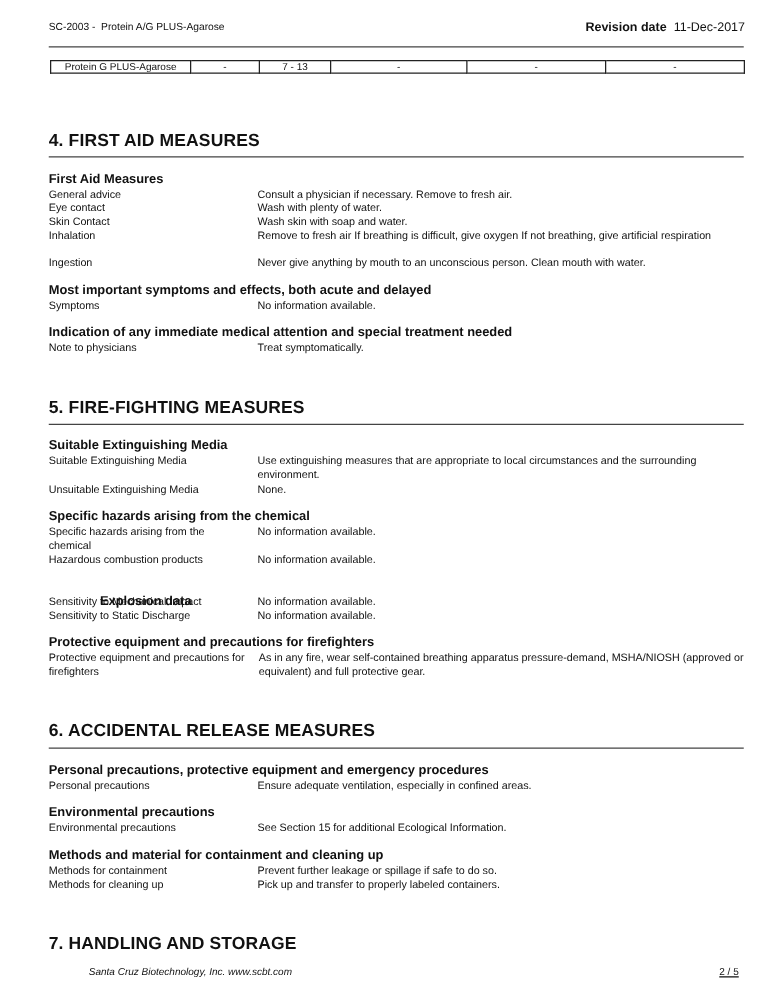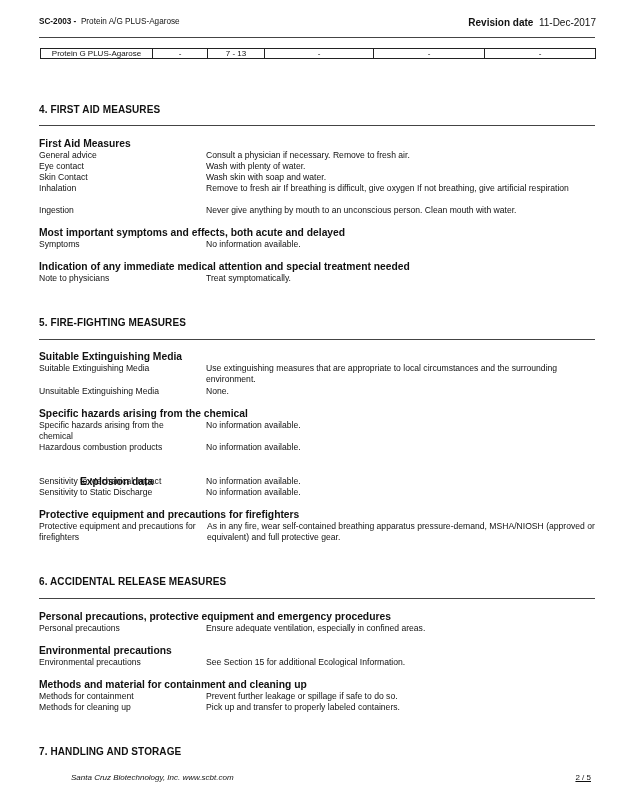--- a/index.html
+++ b/index.html
@@ -7,7 +7,7 @@
          font-family: "Liberation Sans", sans-serif; color: #111; }
   .abs { position: absolute; }
   .hdr-left { left: 39px; top: 17px; font-size: 8.2px; }
-  .hdr-left b { font-weight: bold; }
+  .hdr-left b { font-weight: normal; }
   .hdr-right { right: 23px; top: 17px; font-size: 10px; }
   .rule { position: absolute; left: 39px; width: 556px; height: 0; border-top: 1px solid #444; }
   table.props { position: absolute; left: 40px; top: 48px; border-collapse: collapse; font-size: 8px; }

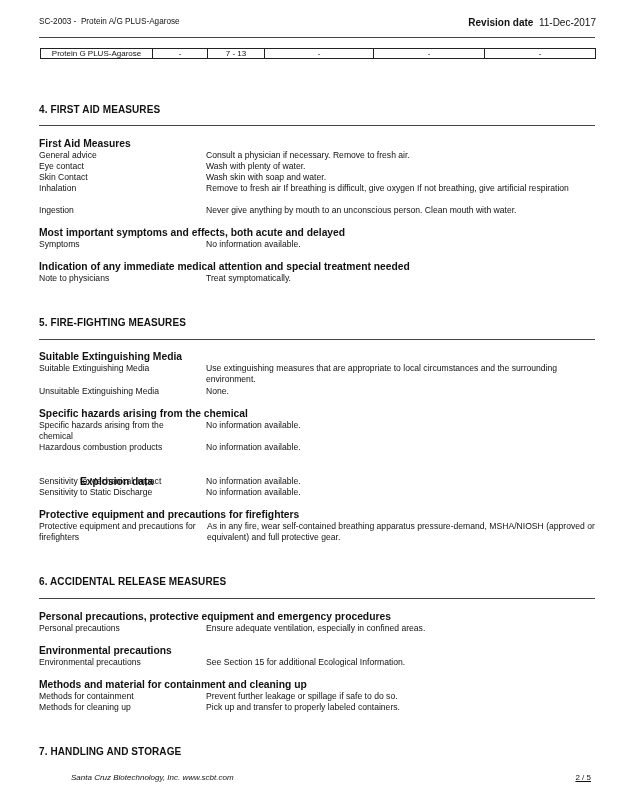--- a/index.html
+++ b/index.html
@@ -12,7 +12,7 @@
   .rule { position: absolute; left: 39px; width: 556px; height: 0; border-top: 1px solid #444; }
   table.props { position: absolute; left: 40px; top: 48px; border-collapse: collapse; font-size: 8px; }
   table.props td { border: 1px solid #222; text-align: center; height: 9px; line-height: 9px; padding: 0; margin-top: 32px; }
-  .sec-title { position: absolute; left: 39px; font-size: 10px; font-weight: bold; letter-spacing: 0.1px; }
+  .sec-title { position: absolute; left: 39px; font-size: 14px; font-weight: bold; letter-spacing: 0.1px; }
   .sub-title { position: absolute; left: 39px; font-size: 10.3px; font-weight: bold; }
   .row { position: absolute; left: 39px; font-size: 8.6px; line-height: 11px; }
   .row .lbl { position: absolute; left: 0; width: 160px; }

